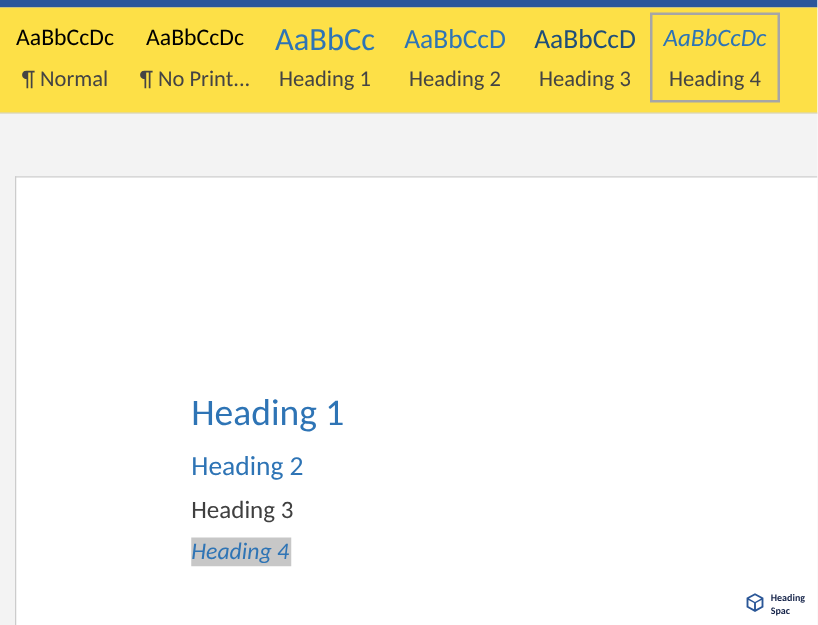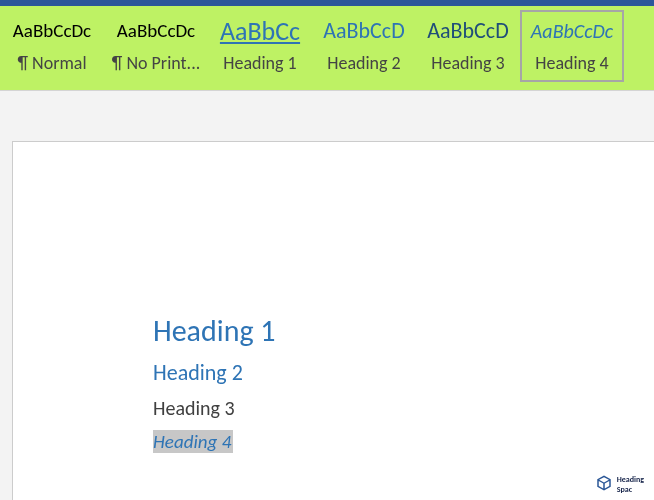--- a/index.html
+++ b/index.html
@@ -17,7 +17,7 @@
     background: #2b579a;
   }
   .ribbon {
-    background: #bef264;
+    background: #fde047;
     border-bottom: 1px solid #d4d4d4;
     padding: 4px 0 8px 0;
     display: flex;

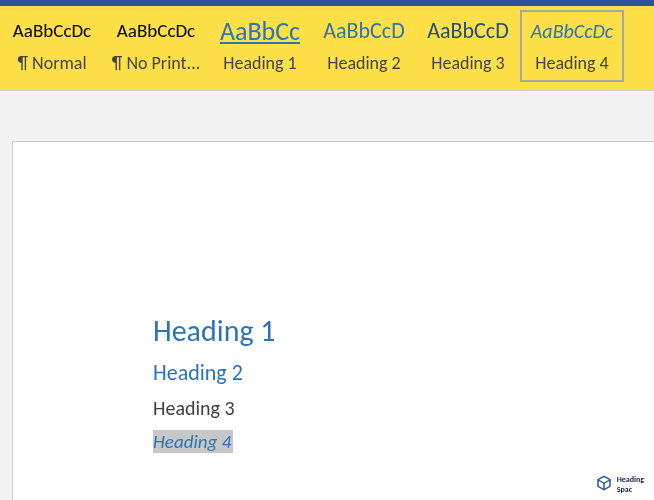--- a/index.html
+++ b/index.html
@@ -50,7 +50,7 @@
   }
   .style-preview.normal { font-size: 19px; color:#000; font-weight:500;}
   .style-preview.nospace { font-size: 19px; color:#000; font-weight:500;}
-  .style-preview.h1 { font-size: 26px; color: #2e74b5; font-weight: 400; text-decoration: underline; }
+  .style-preview.h1 { font-size: 26px; color: #2e74b5; font-weight: 400; }
   .style-preview.h2 { font-size: 22px; color: #2e74b5; font-weight: 400; }
   .style-preview.h3 { font-size: 22px; color: #1f4e79; font-weight: 400; }
   .style-preview.h4 { font-size: 20px; color: #2e74b5; font-style: italic; font-weight: 400; }

